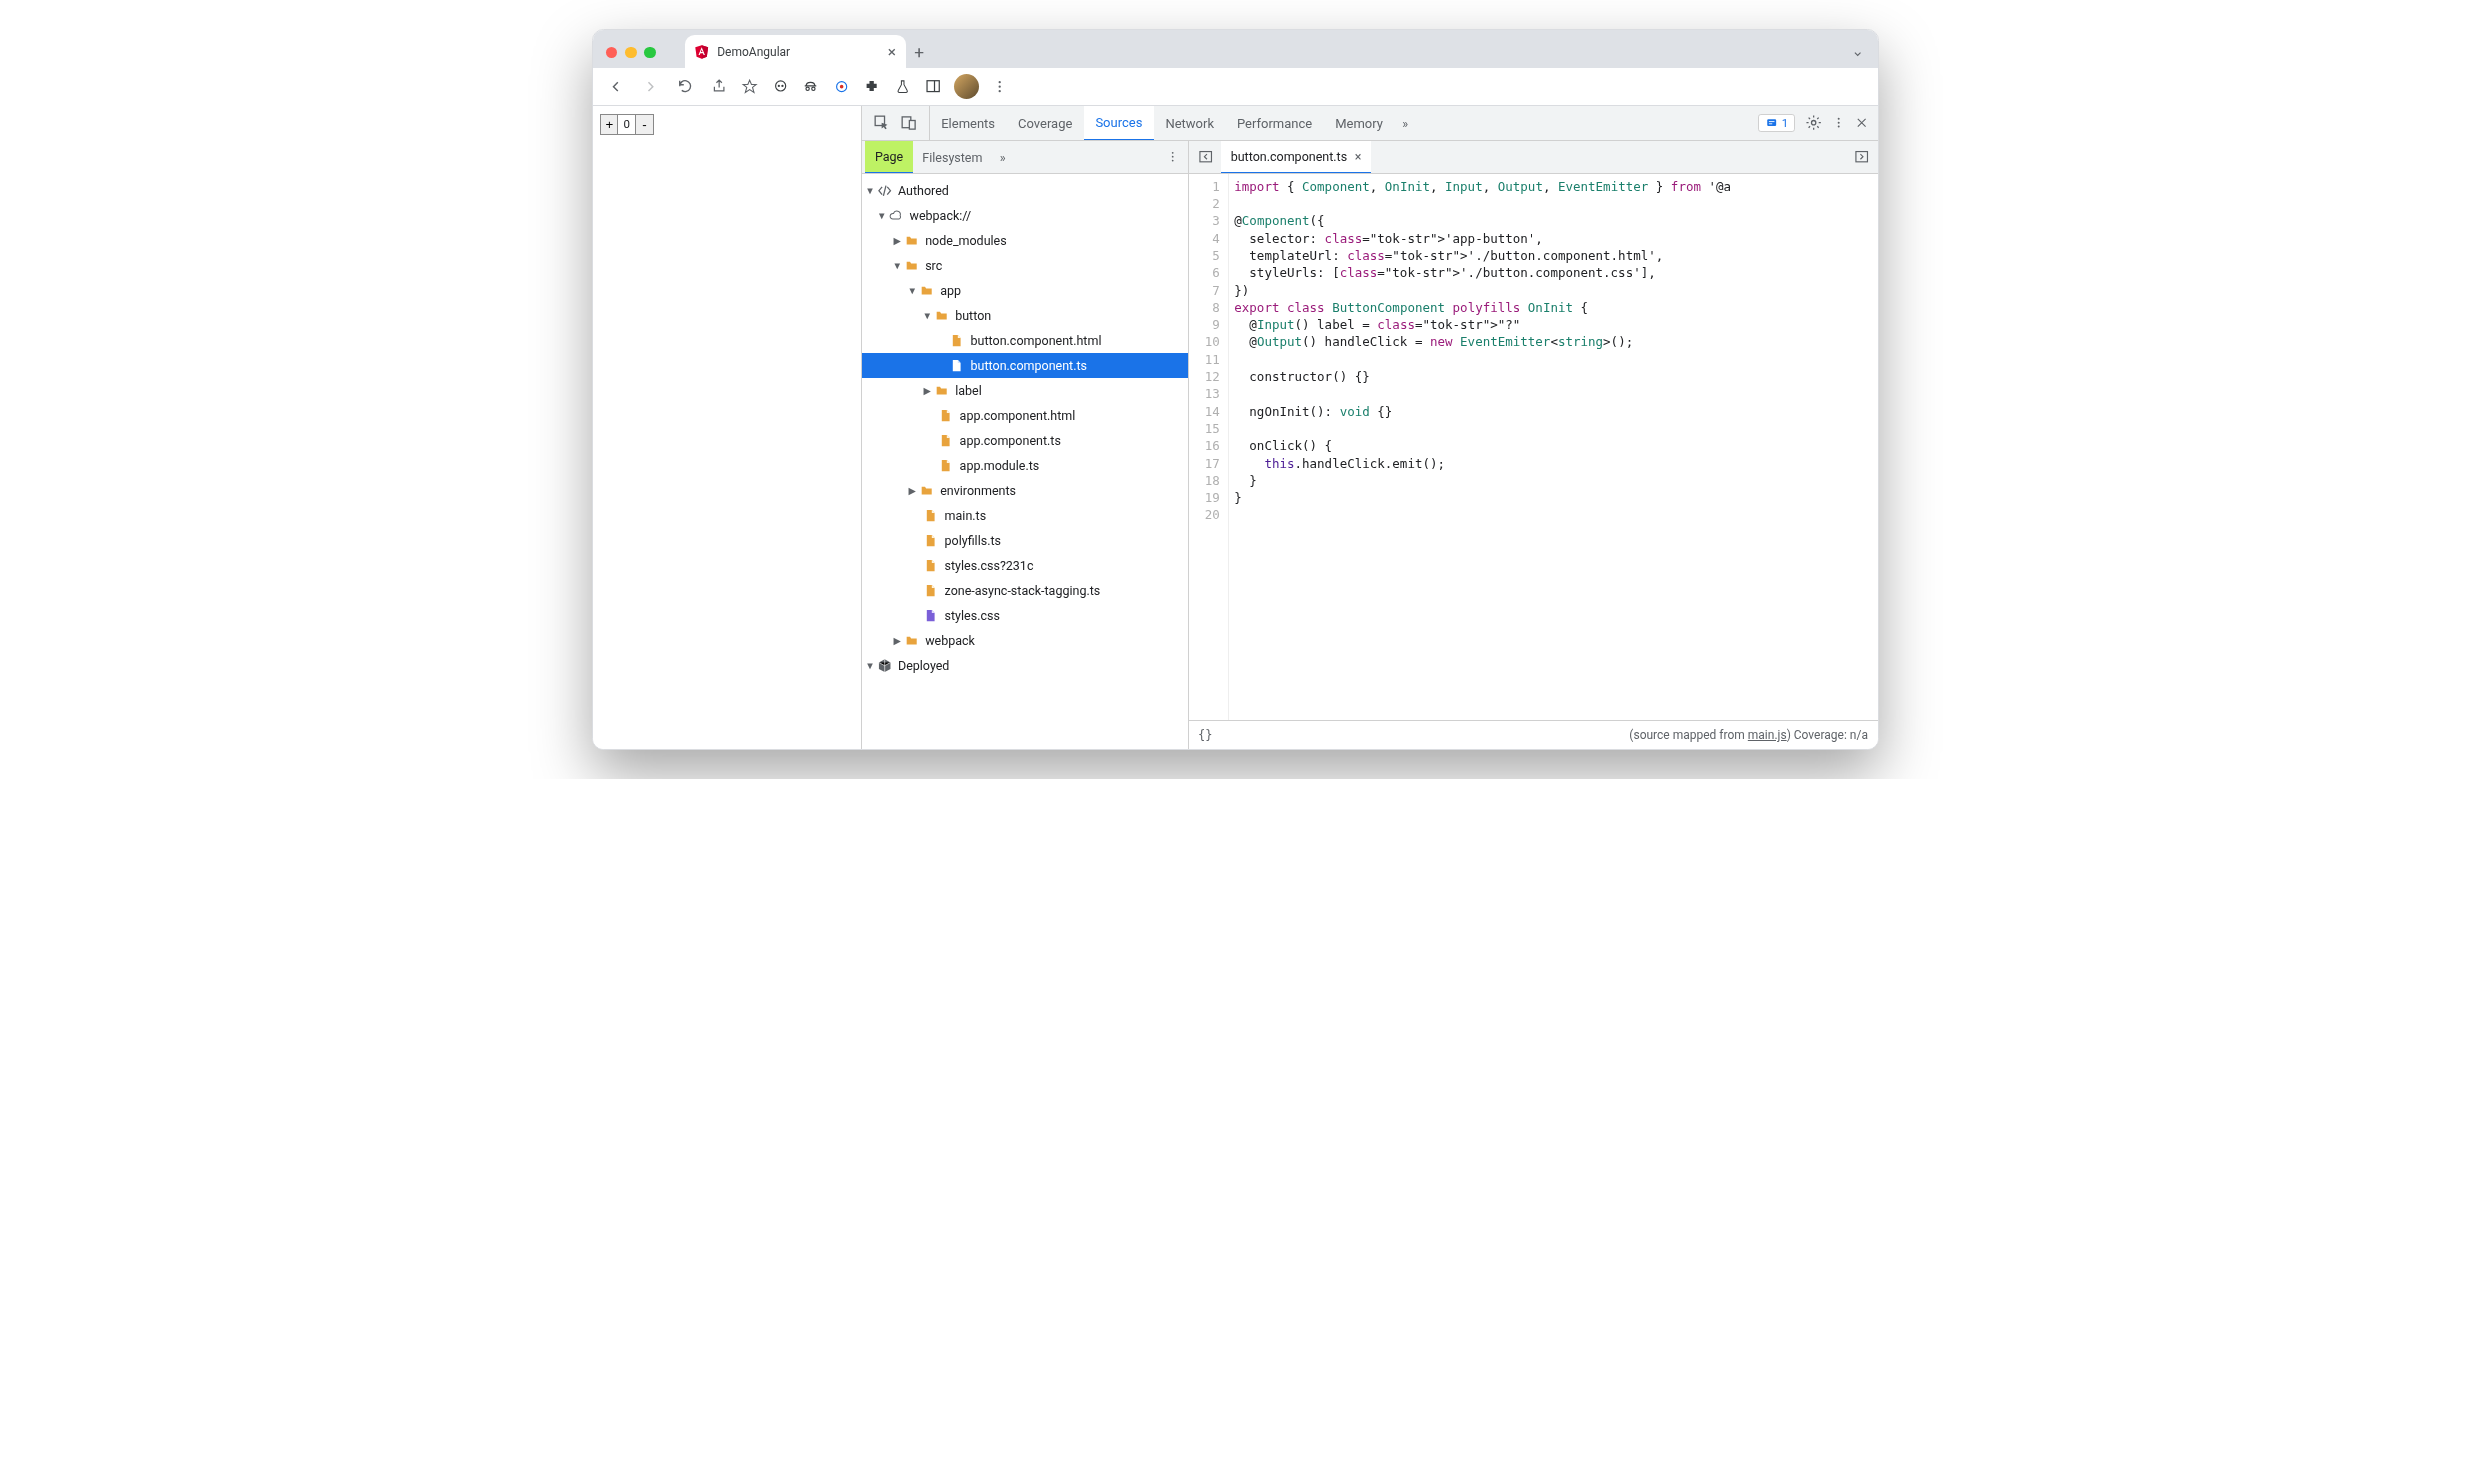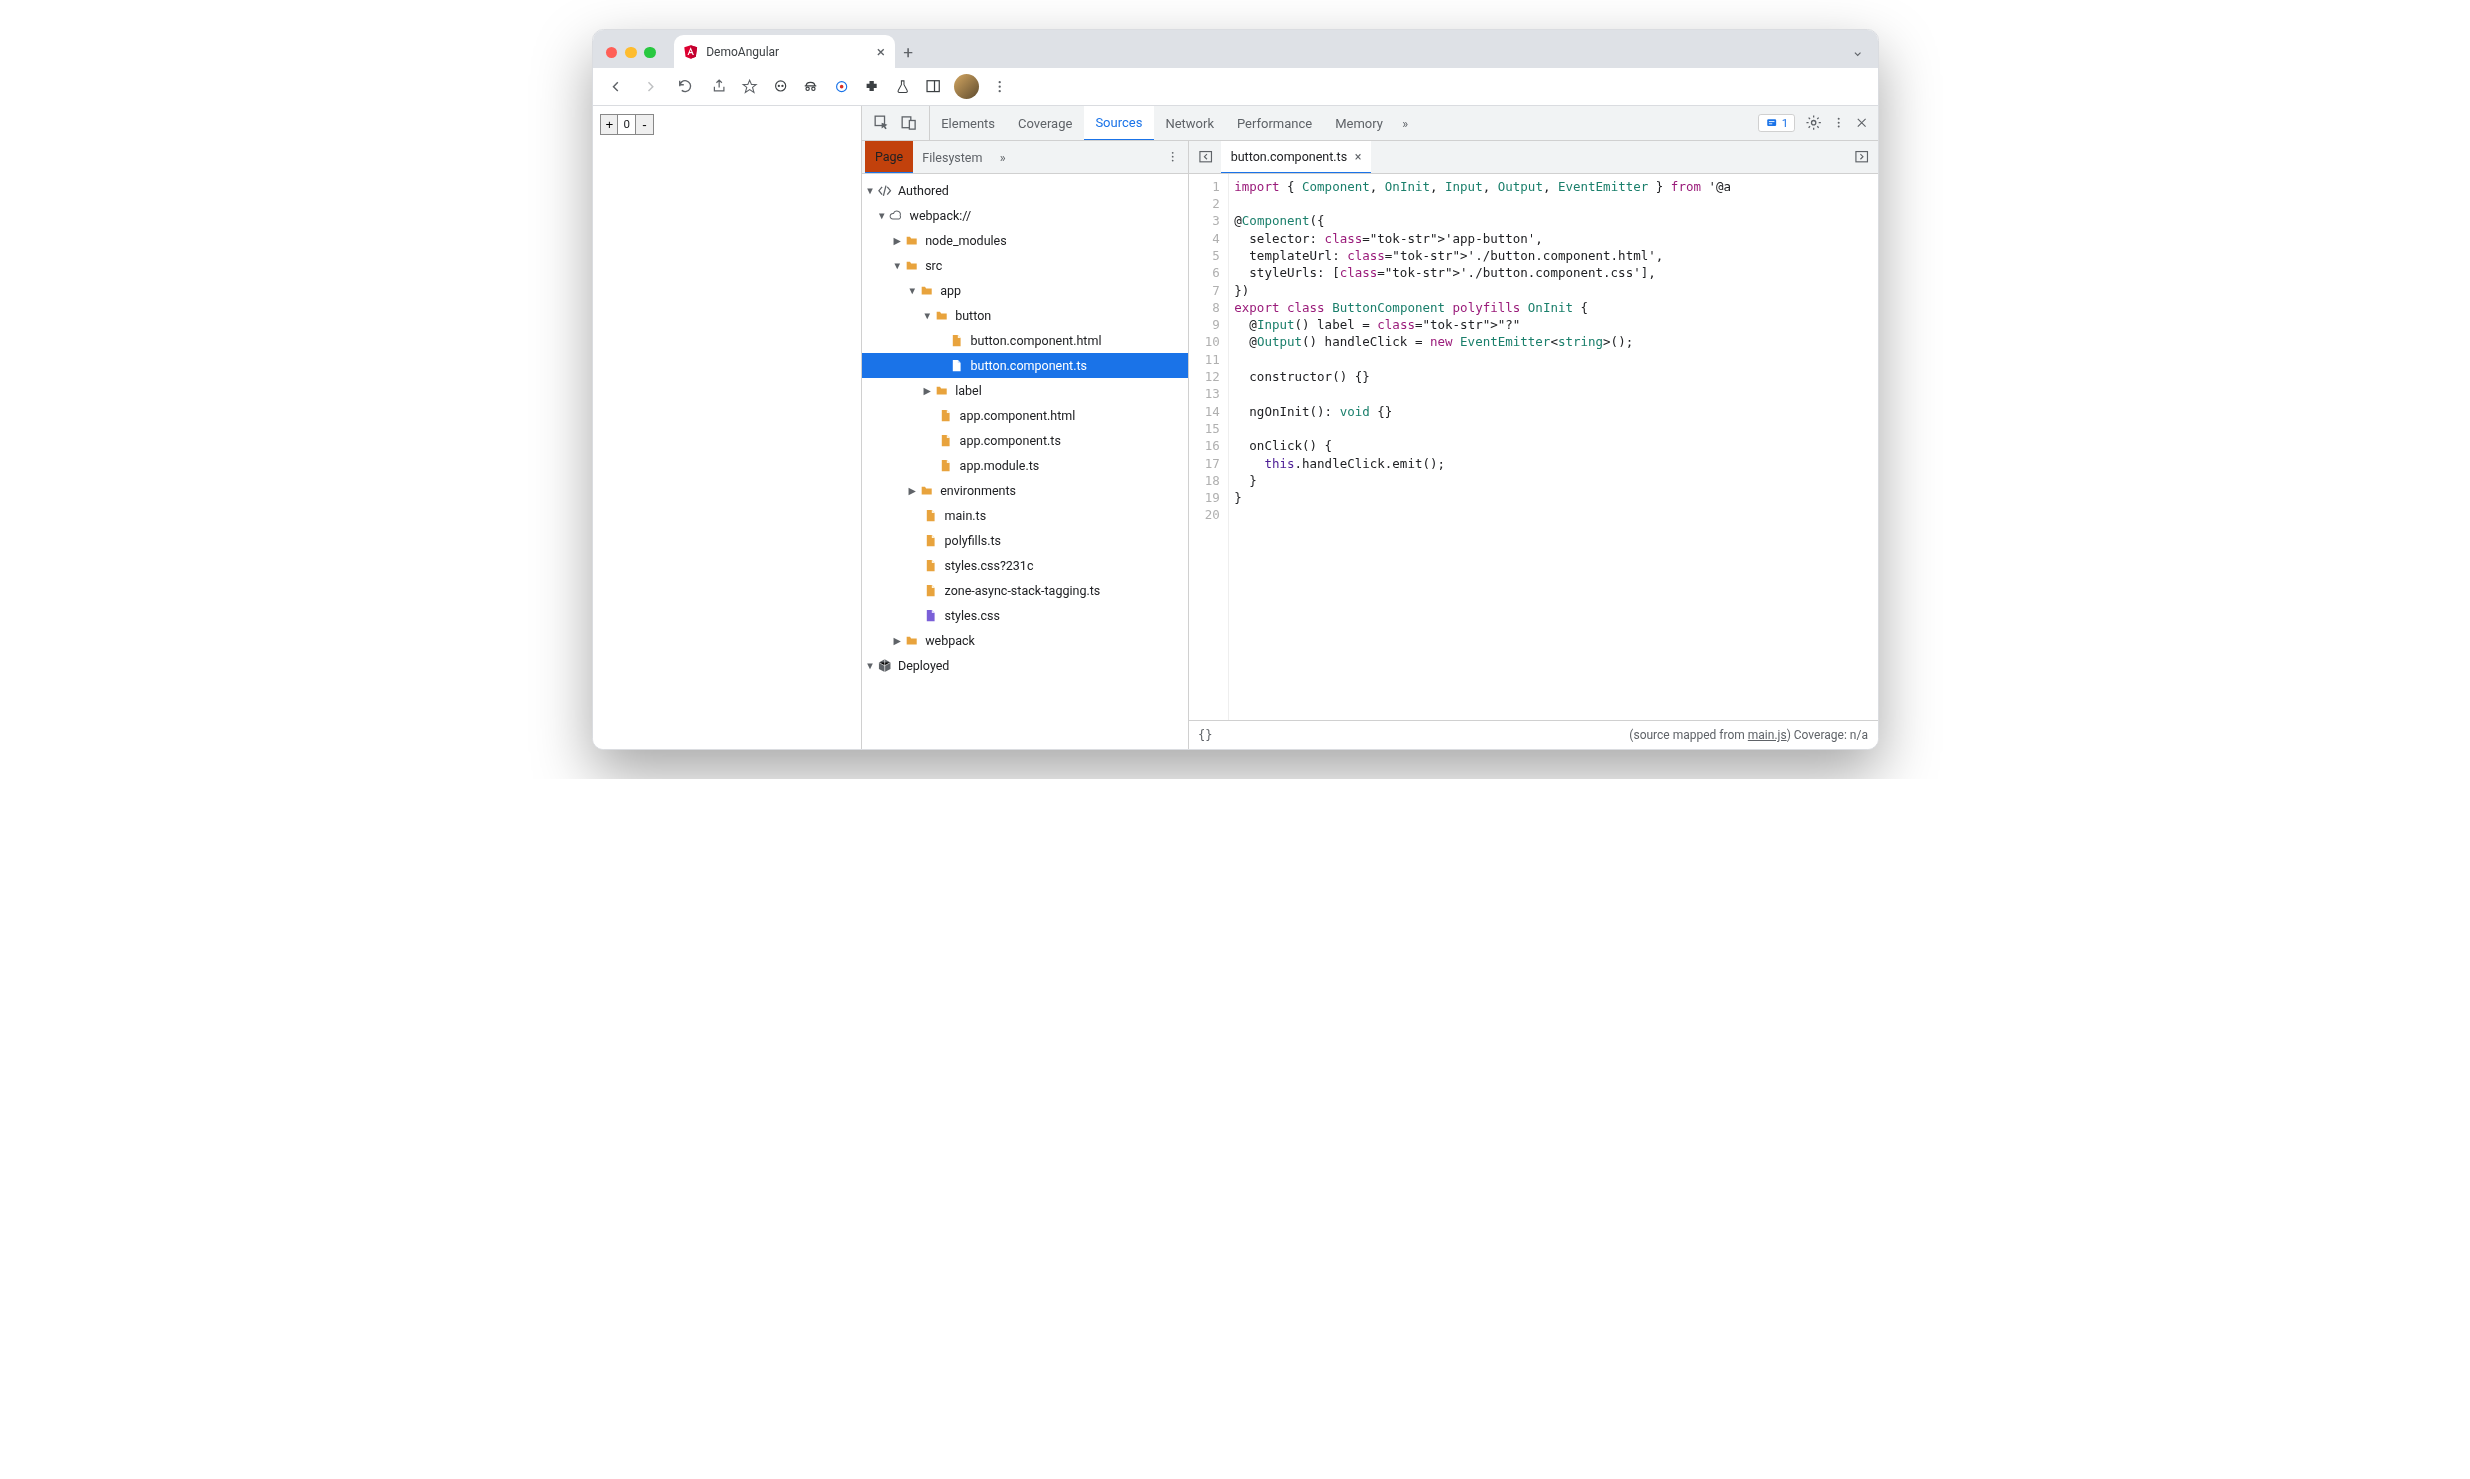--- a/index.html
+++ b/index.html
@@ -16,7 +16,7 @@
   .traffic { display: flex; gap: 7.7px; padding: 0 7.7px 9.6px 5.8px; }
   .traffic span { width: 11.5px; height: 11.5px; border-radius: 50%; display: inline-block; }
   .tl-red { background: #ff5f57; } .tl-yellow { background: #febc2e; } .tl-green { background: #28c840; }
-  .tab { background: #fff; height: 33px; border-radius: 9.6px 9.6px 0 0; padding: 0 9.6px; display: flex; align-items: center; gap: 7.7px; width: 221px; margin-left: 10px; }
+  .tab { background: #fff; height: 33px; border-radius: 9.6px 9.6px 0 0; padding: 0 9.6px; display: flex; align-items: center; gap: 7.7px; width: 221px; margin-left: 21px; }
   .tab .favicon { width: 15.4px; height: 15.4px; }
   .tab .title { flex: 1; font-size: 12px; color: #3c4043; }
   .tab .close { color: #5f6368; font-size: 15.4px; cursor: pointer; }

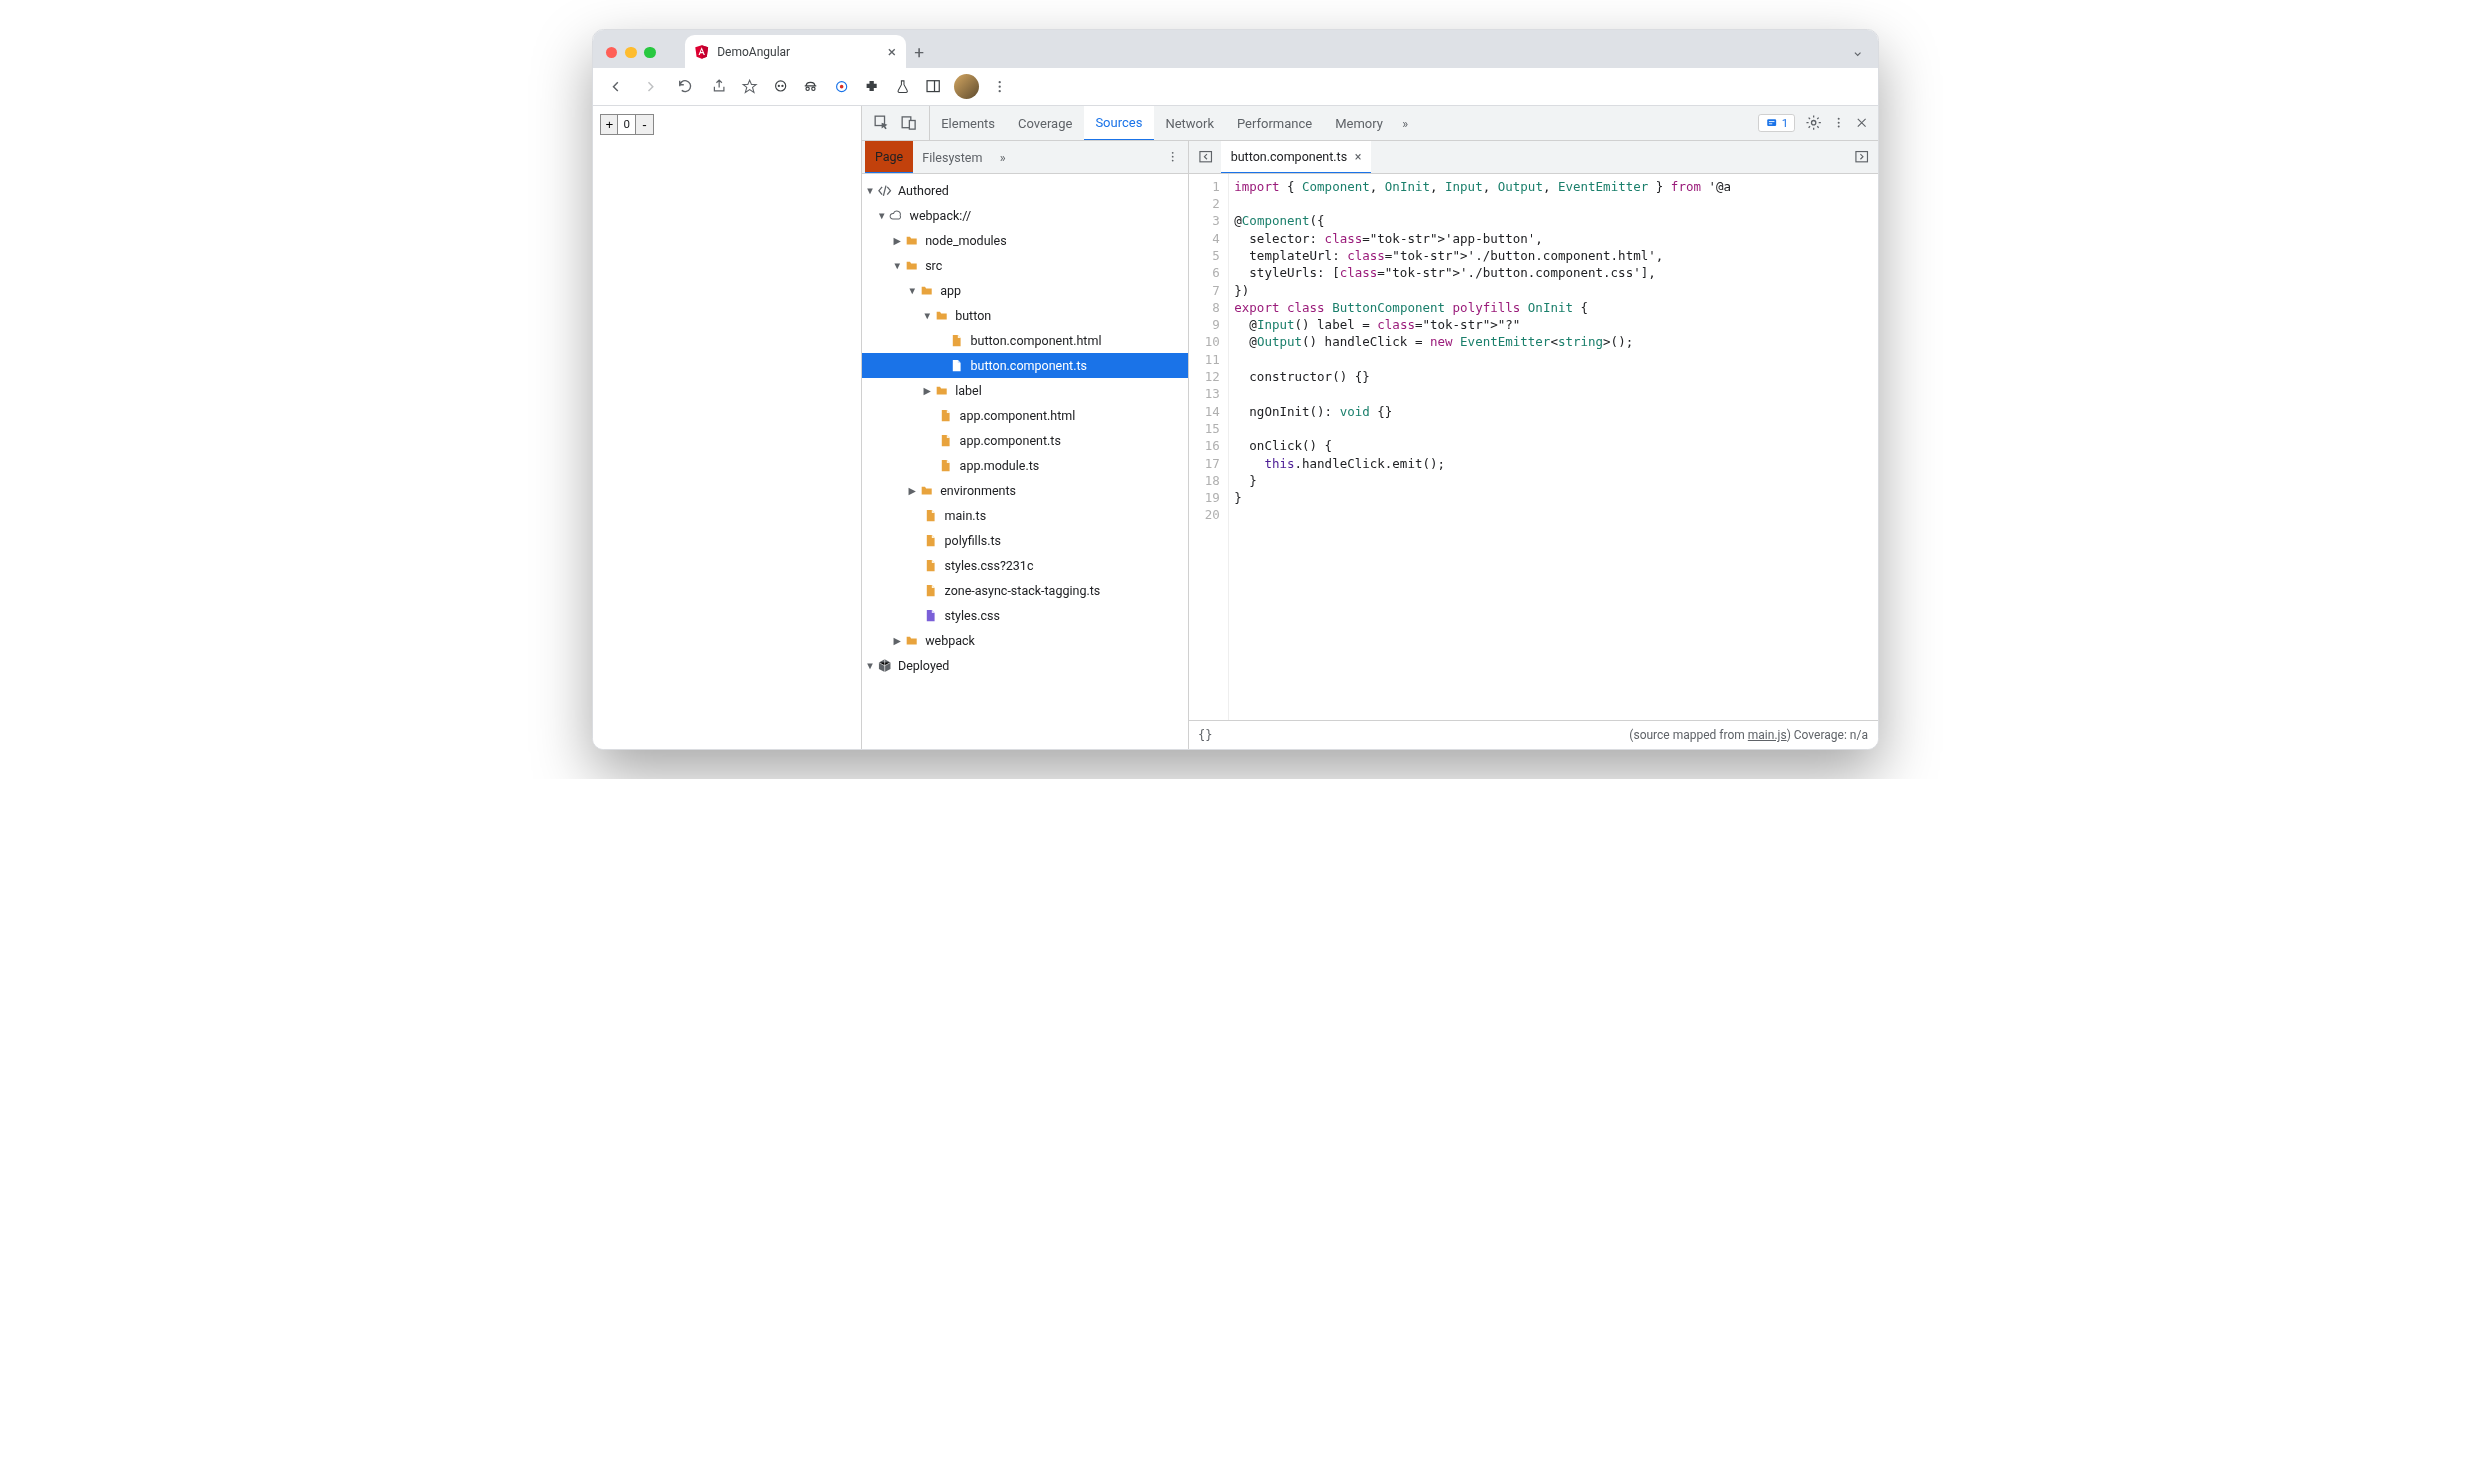--- a/index.html
+++ b/index.html
@@ -52,7 +52,7 @@
   .src-nav { width: 327px; border-right: 1px solid #d0d0d0; display: flex; flex-direction: column; min-height: 0; }
   .src-nav-tabs { height: 33px; display: flex; align-items: center; border-bottom: 1px solid #d0d0d0; background: #f1f3f4; padding-left: 3.8px; }
   .src-nav-tab { padding: 0 9.6px; height: 100%; display: flex; align-items: center; color: #5f6368; cursor: pointer; font-size: 12.5px; }
-  .src-nav-tab.active { color: #202124; border-bottom: 1.9px solid #1a73e8; background: #c2410c; }
+  .src-nav-tab.active { color: #202124; border-bottom: 1.9px solid #1a73e8; background: #bef264; }
   .src-nav-more { color:#5f6368; padding: 0 7.7px; cursor:pointer; }
   .src-nav-kebab { margin-left:auto; margin-right:7.7px; color:#5f6368; cursor:pointer; }
   .tree { flex: 1; overflow: auto; padding-top: 3.8px; user-select: none; }

